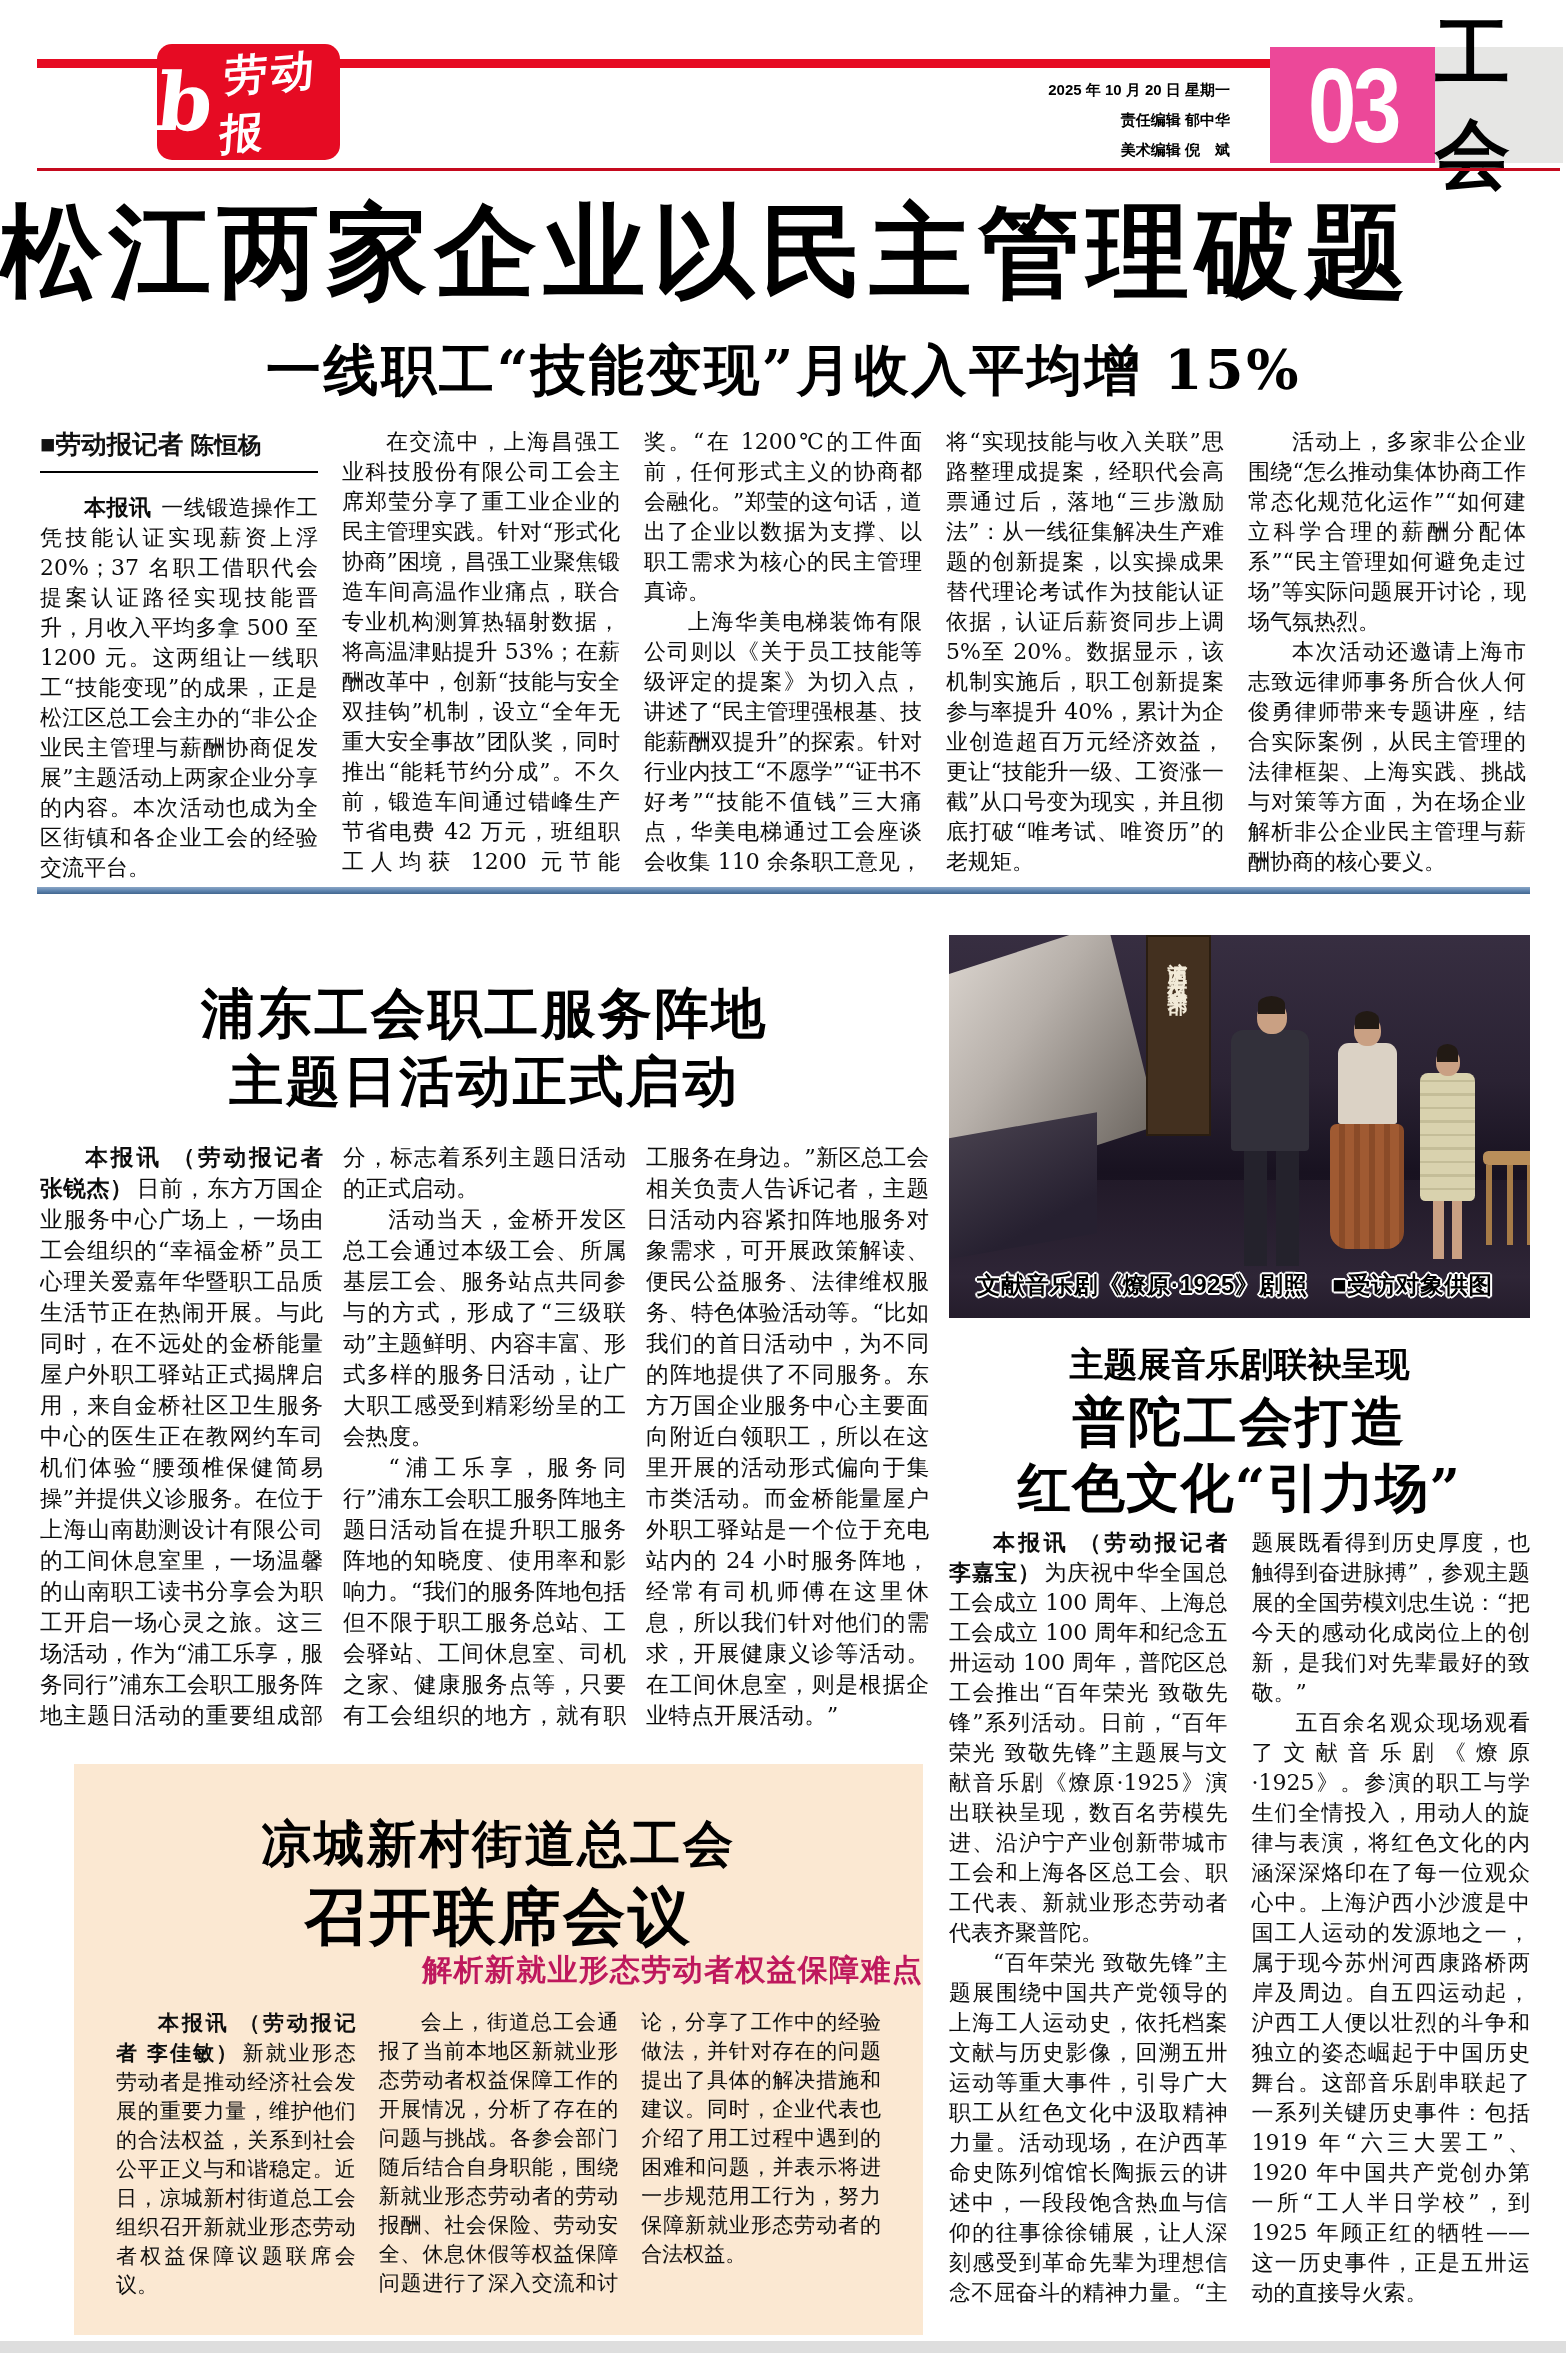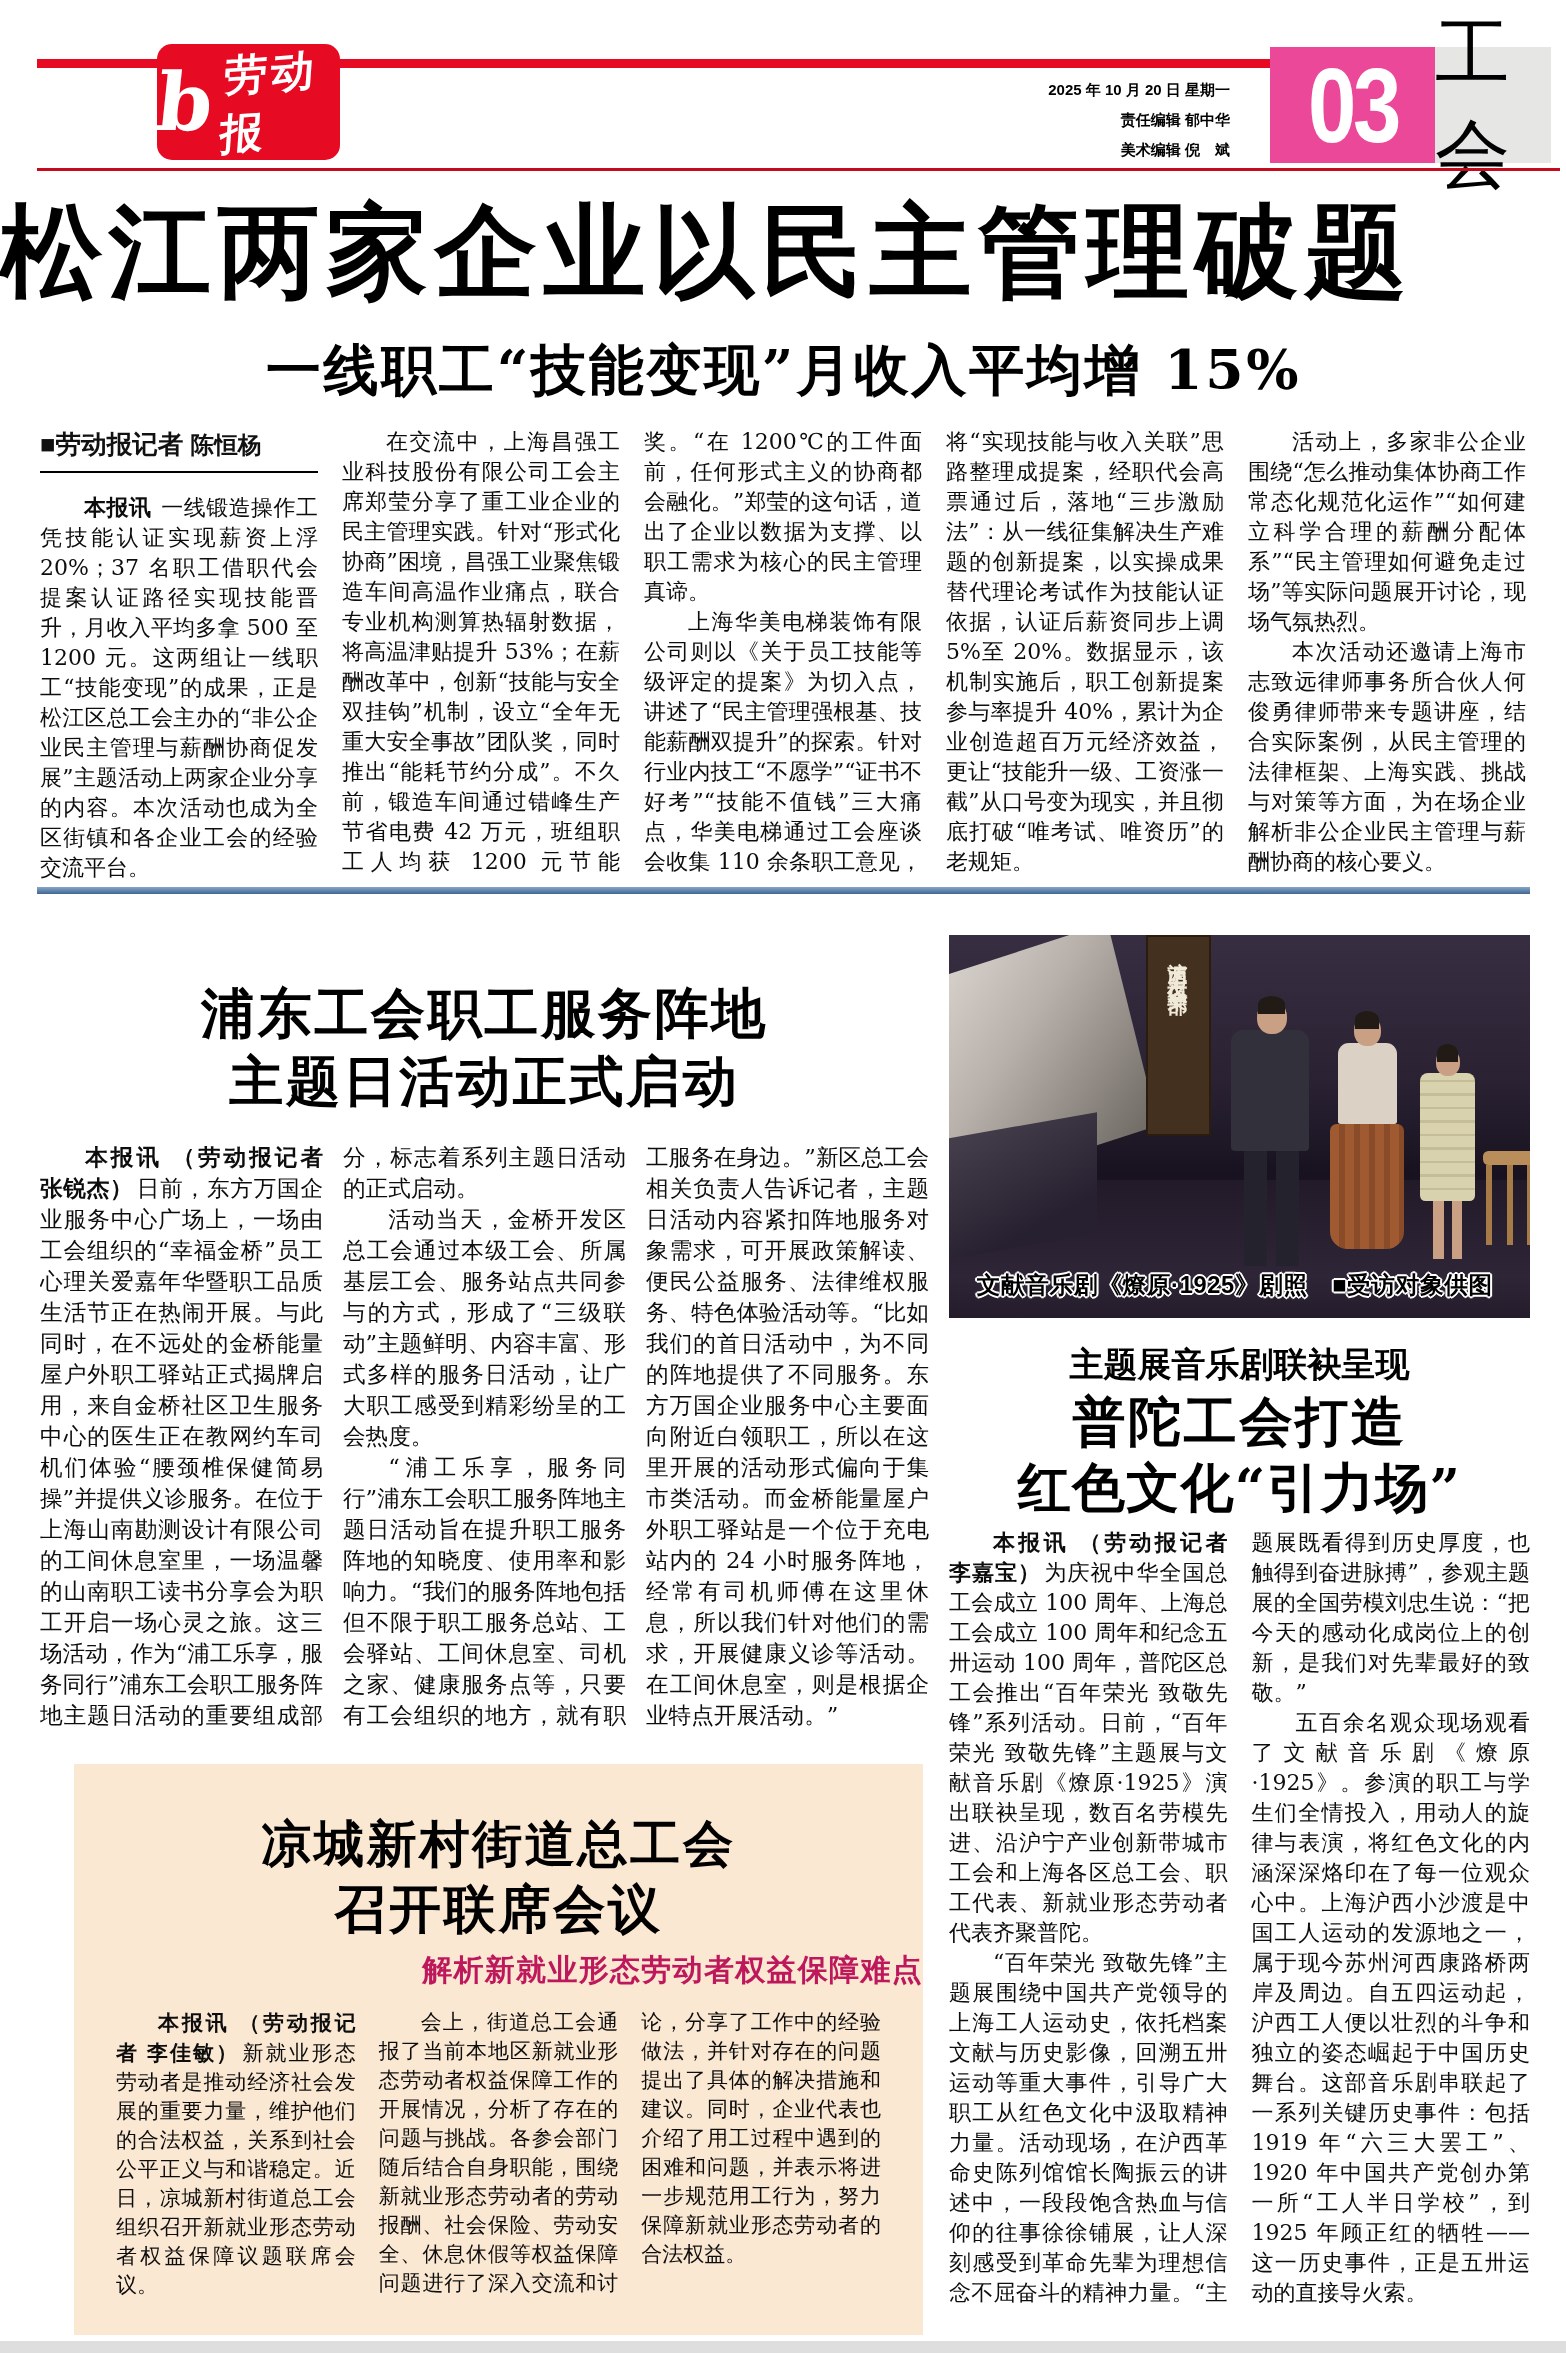--- a/index.html
+++ b/index.html
@@ -20,8 +20,8 @@
   .box03{left:1270px;top:47px;width:165px;height:116px;background:#ec4899;display:flex;align-items:center;
          justify-content:center;color:#fff;font-weight:900;font-size:106px;transform-origin:center;}
   .box03 span{display:inline-block;transform:scaleX(0.82);letter-spacing:-4px;}
-  .boxgh{left:1435px;top:47px;width:116px;height:116px;background:#e6e6e4;display:flex;align-items:center;
-         justify-content:center;font-weight:400;font-size:75px;color:#000;}
+  .boxgh{left:1435px;top:47px;width:128px;height:116px;background:#e6e6e4;display:flex;align-items:center;
+         justify-content:center;font-weight:700;font-size:75px;color:#000;}
   .red-rule{left:37px;top:168px;width:1523px;height:3.4px;background:#c50a1e;}
 
   

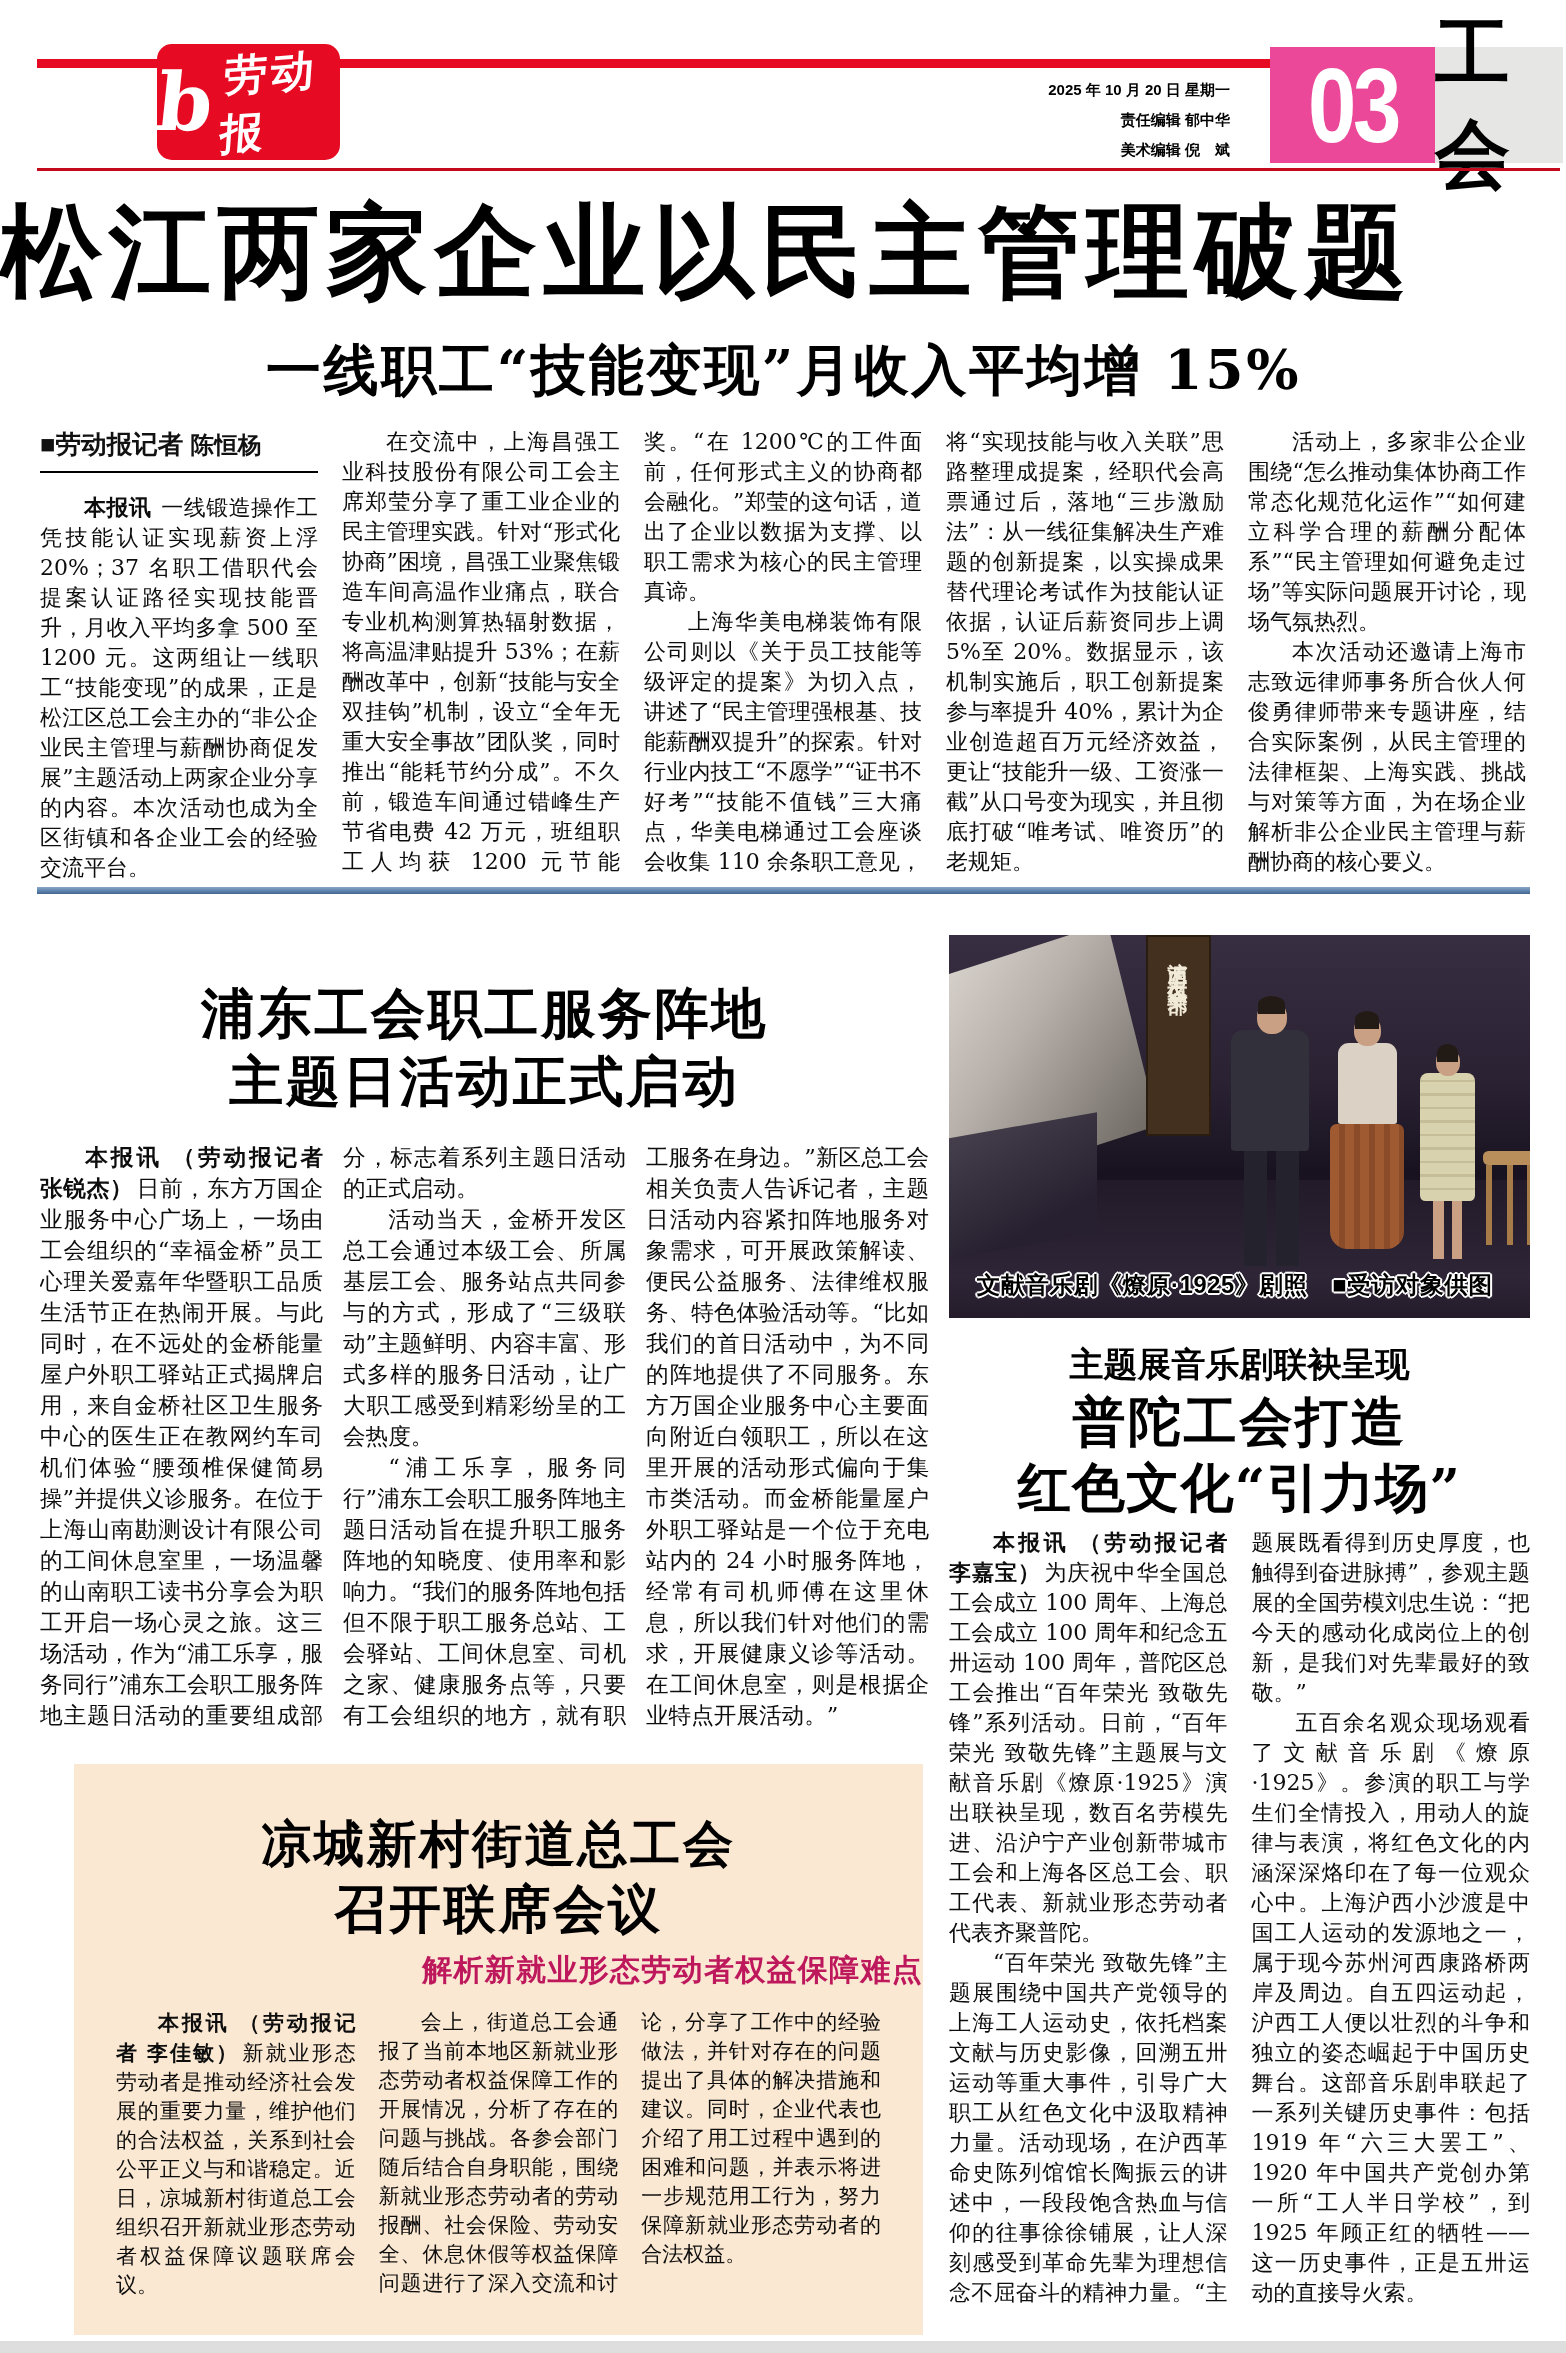--- a/index.html
+++ b/index.html
@@ -104,7 +104,7 @@
   .lc-box{left:74px;top:1764px;width:849px;height:571px;background:#fbe8d2;}
   .lc-t1{left:74px;top:1811px;width:849px;text-align:center;font-weight:900;font-size:50px;
          letter-spacing:2.7px;color:#000;}
-  .lc-t2{left:74px;top:1875px;width:849px;text-align:center;font-weight:900;font-size:52px;
+  .lc-t2{left:74px;top:1875px;width:849px;text-align:center;font-weight:900;font-size:62px;
          letter-spacing:2.7px;color:#000;}
   .lc-sub{left:74px;top:1950px;width:849px;text-align:right;font-size:30px;font-weight:700;
           letter-spacing:1.3px;color:#be185d;}

